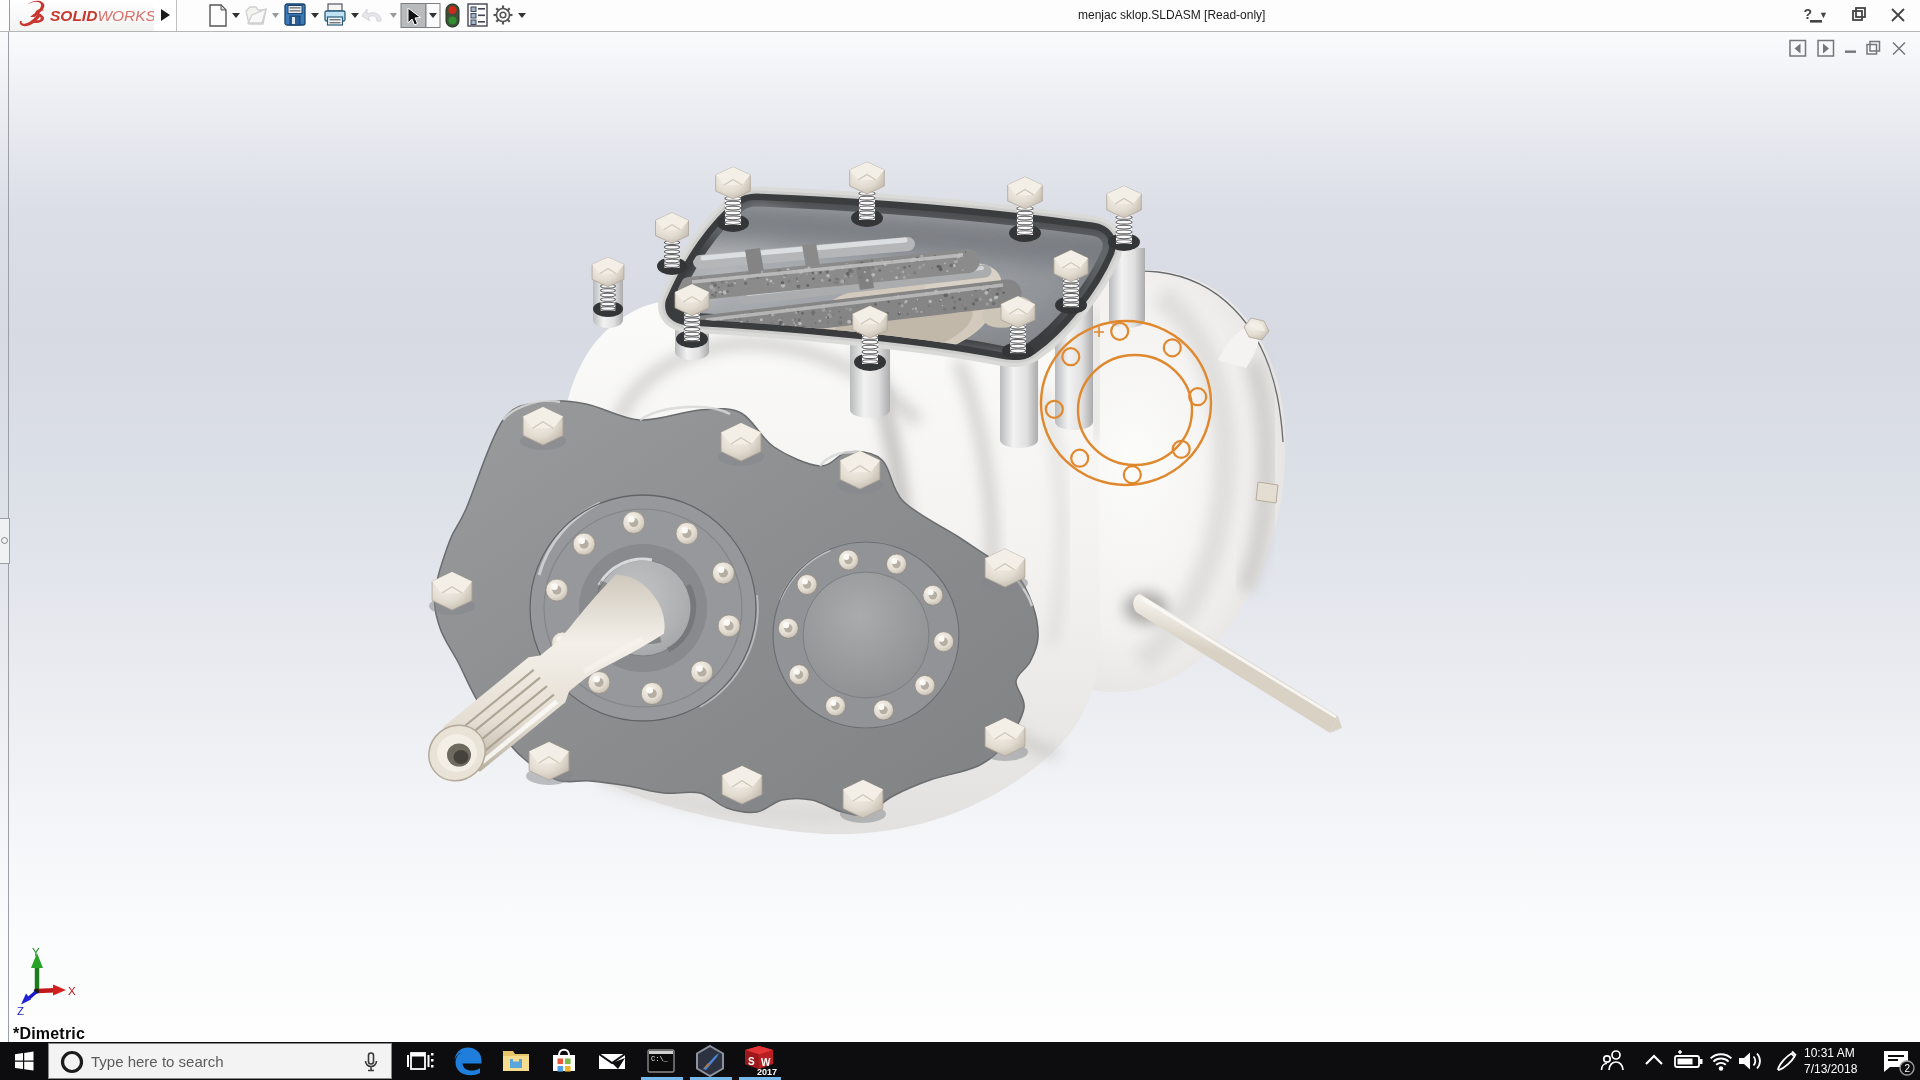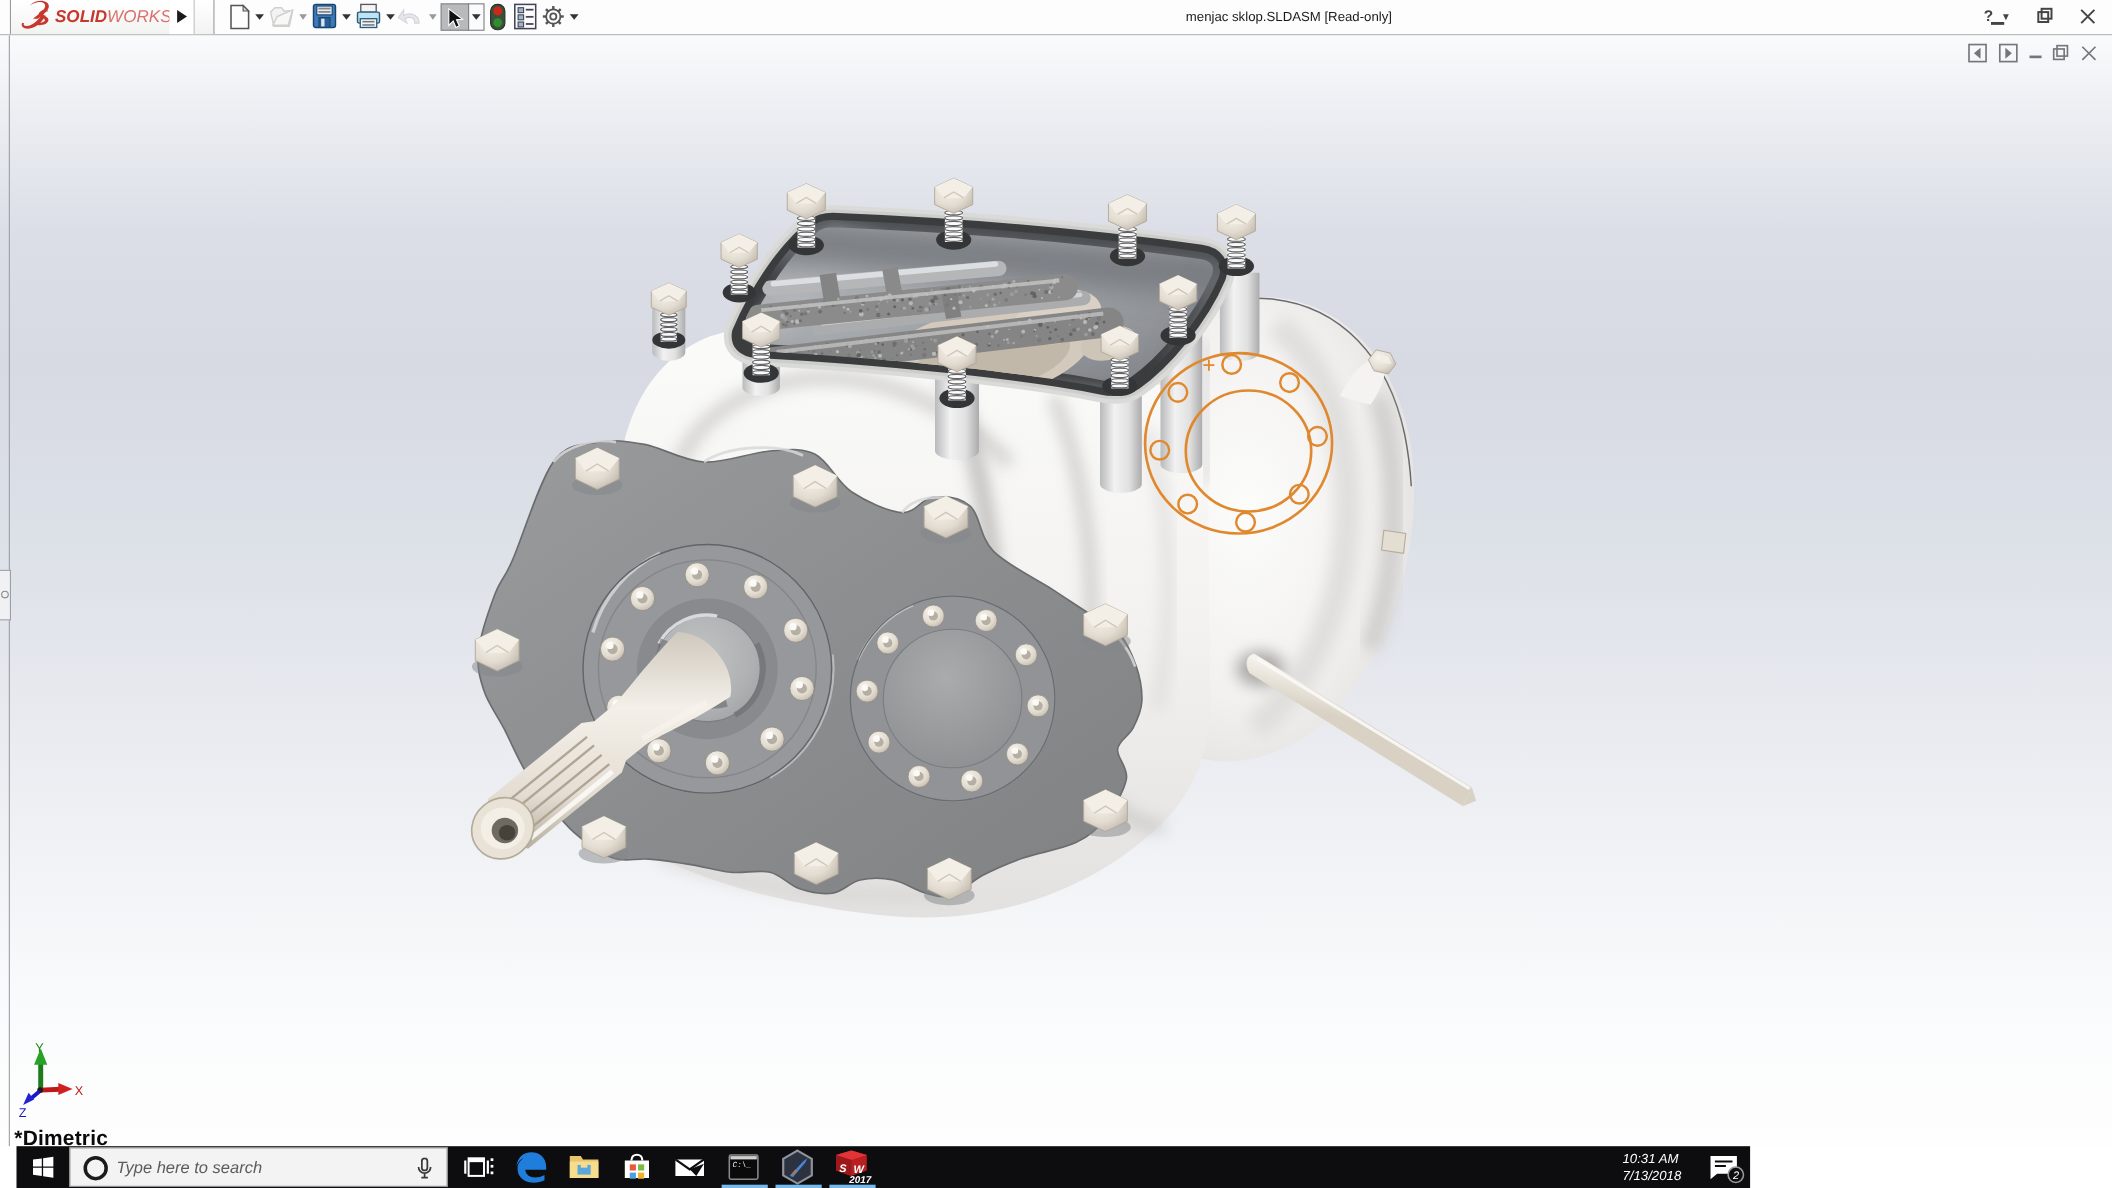--- a/index.html
+++ b/index.html
@@ -9,7 +9,7 @@
   #titlebar{position:absolute;top:0;left:0;width:1920px;height:31px;background:#fdfdfd;
     border-bottom:1px solid #b6b6b6;z-index:30;}
   #swlogo{position:absolute;top:0;left:9px;width:144px;height:31px;background:linear-gradient(180deg,#ffffff,#f1f3f1);
-    border-left:1px solid #9a9a9a;border-right:1px solid #9a9a9a;padding-left:40px;}
+    border-left:1px solid #9a9a9a;border-right:1px solid #9a9a9a;}
   #swlogo .txt{position:absolute;top:7px;left:40px;font-style:italic;font-size:15.5px;letter-spacing:0px;white-space:nowrap;}
   #swlogo .txt b{color:#c8372d;font-weight:bold;}
   #swlogo .txt span{color:#d9706a;font-weight:normal;}

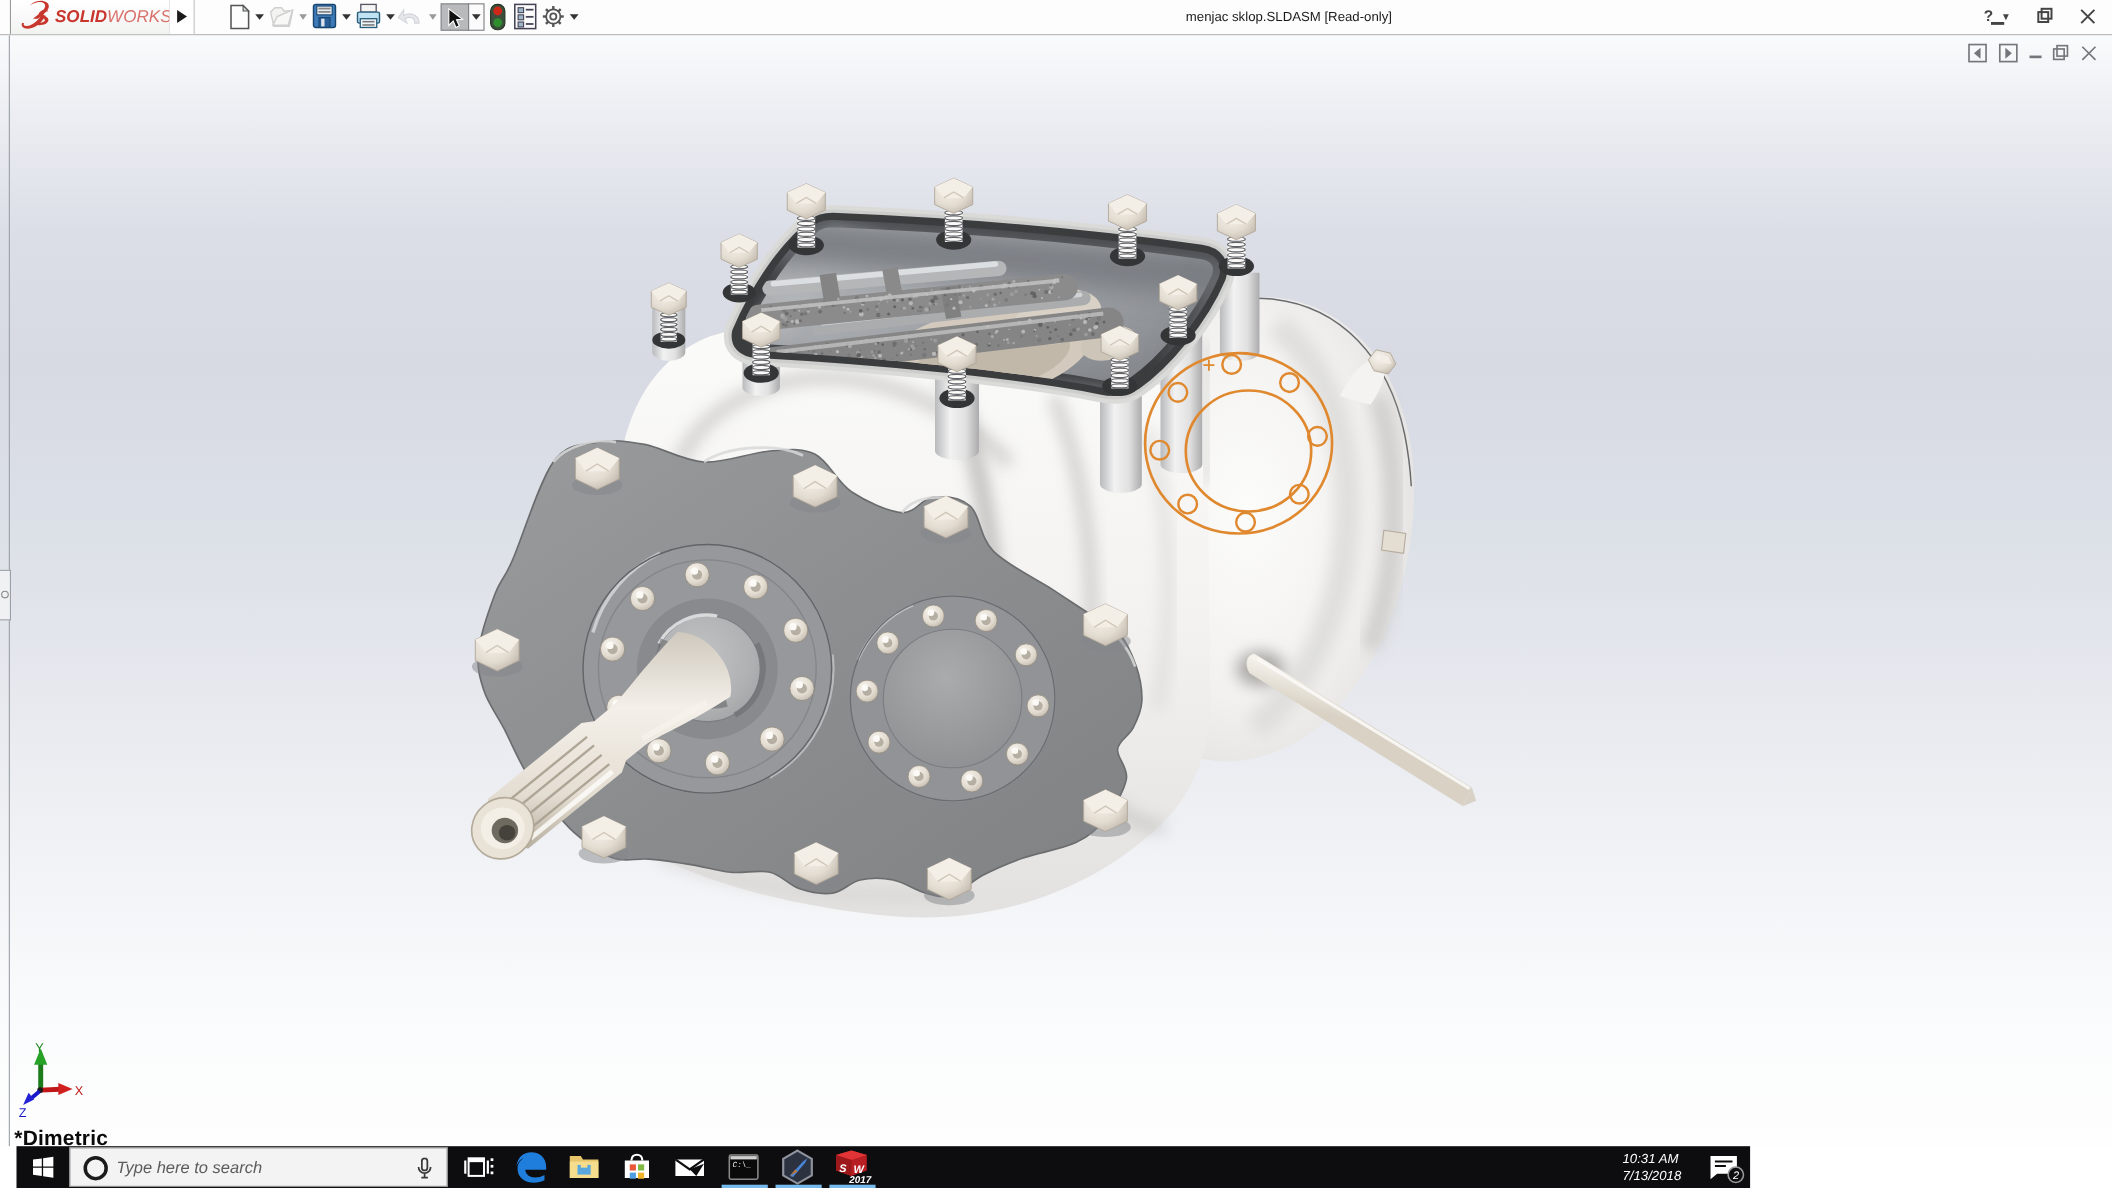--- a/index.html
+++ b/index.html
@@ -23,7 +23,7 @@
   #vline{position:absolute;top:32px;left:8px;width:1px;height:1010px;background:#9aa0a6;z-index:5;}
   #sidetab{position:absolute;top:518px;left:0;width:9px;height:44px;background:#f0f1f3;border:1px solid #9aa0a6;border-left:none;z-index:6;}
   #sidetab:after{content:"";position:absolute;left:1px;top:18px;width:5px;height:5px;border-radius:50%;border:1px solid #888;}
-  #dimetric{position:absolute;top:1025px;left:13px;font-size:19px;color:#0a0a0a;font-weight:bold;z-index:7;letter-spacing:0.2px;}
+  #dimetric{position:absolute;top:1025px;left:13px;font-size:16px;color:#0a0a0a;font-weight:bold;z-index:7;letter-spacing:0.2px;}
   
   #taskbar{position:absolute;top:1042px;left:15px;width:1576px;height:38px;background:#0d0d0f;z-index:40;font-style:italic;}
   #searchbox{position:absolute;top:1px;left:48px;width:344px;height:36px;background:#f3f3f3;border:1px solid #888;box-sizing:border-box;}

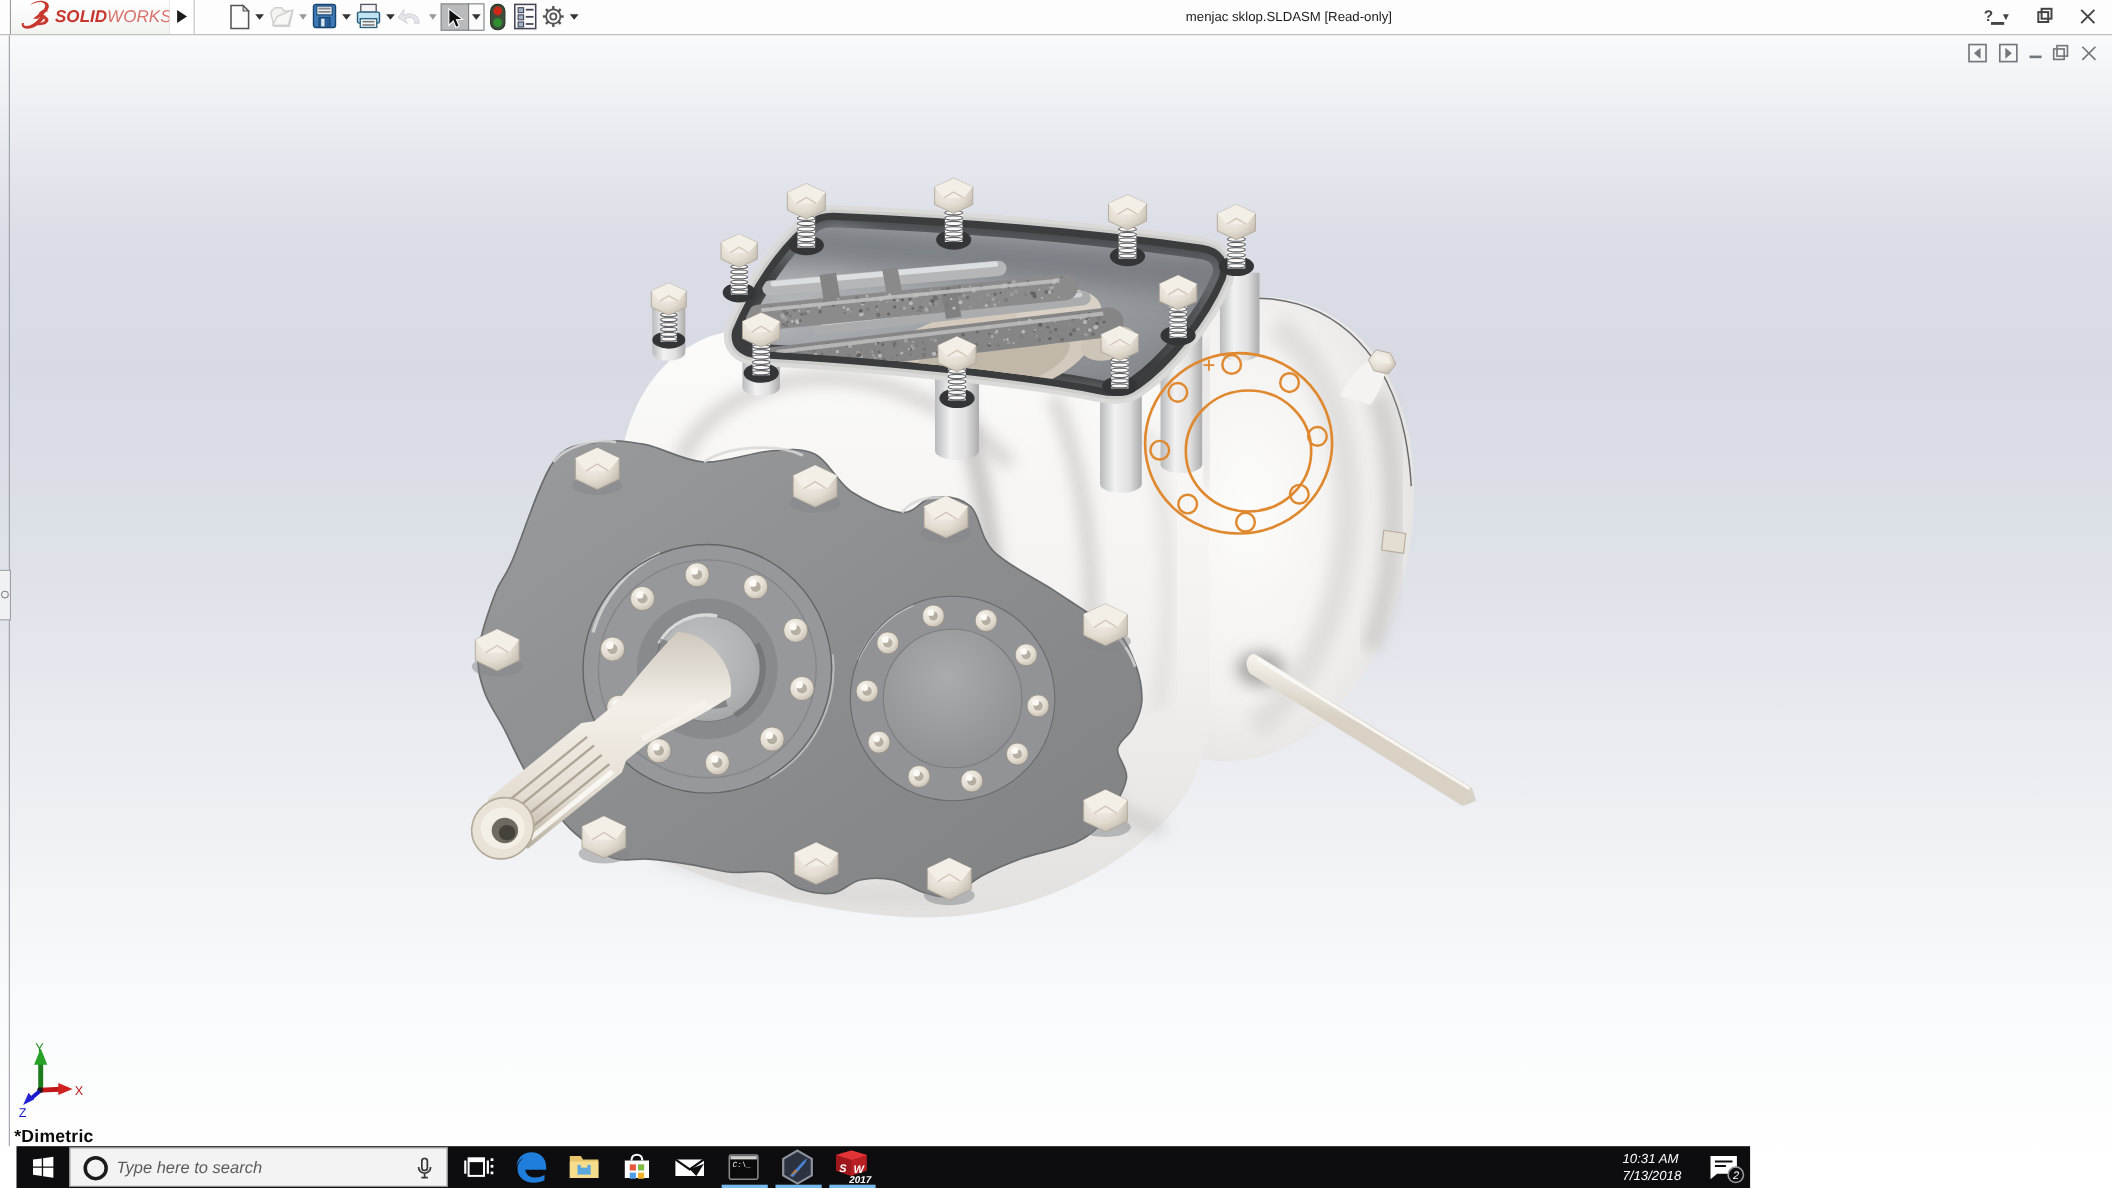--- a/index.html
+++ b/index.html
@@ -25,7 +25,7 @@
   #sidetab:after{content:"";position:absolute;left:1px;top:18px;width:5px;height:5px;border-radius:50%;border:1px solid #888;}
   #dimetric{position:absolute;top:1025px;left:13px;font-size:16px;color:#0a0a0a;font-weight:bold;z-index:7;letter-spacing:0.2px;}
   
-  #taskbar{position:absolute;top:1042px;left:15px;width:1576px;height:38px;background:#0d0d0f;z-index:40;font-style:italic;}
+  #taskbar{position:absolute;top:1042px;left:0;width:1920px;height:38px;background:#0d0d0f;z-index:40;}
   #searchbox{position:absolute;top:1px;left:48px;width:344px;height:36px;background:#f3f3f3;border:1px solid #888;box-sizing:border-box;}
   #searchbox .stext{position:absolute;top:9px;left:42px;font-size:15px;color:#5c5c5c;}
   .tico{position:absolute;top:0;width:48px;height:38px;}

